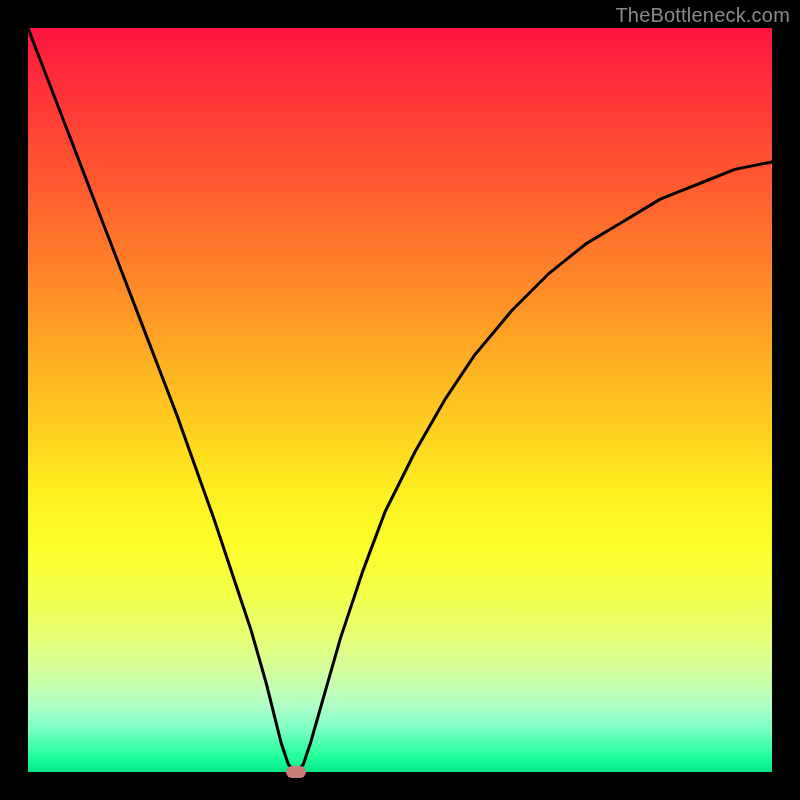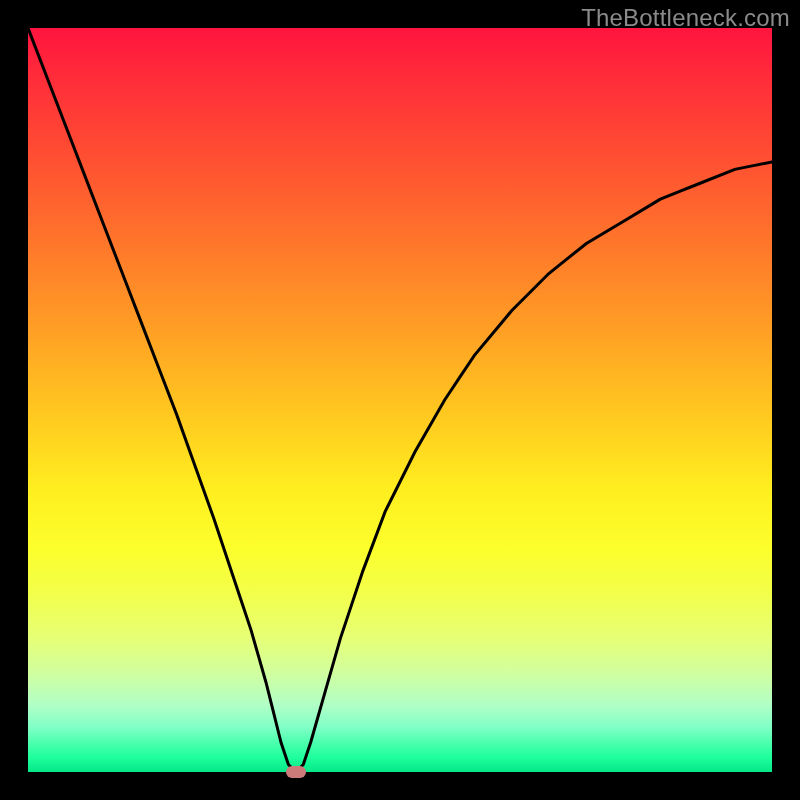--- a/index.html
+++ b/index.html
@@ -65,7 +65,7 @@
     top: 4px;
     right: 10px;
     color: #8a8a8a;
-    font-size: 24px;
+    font-size: 20px;
     letter-spacing: 0.2px;
     user-select: none;
   }

